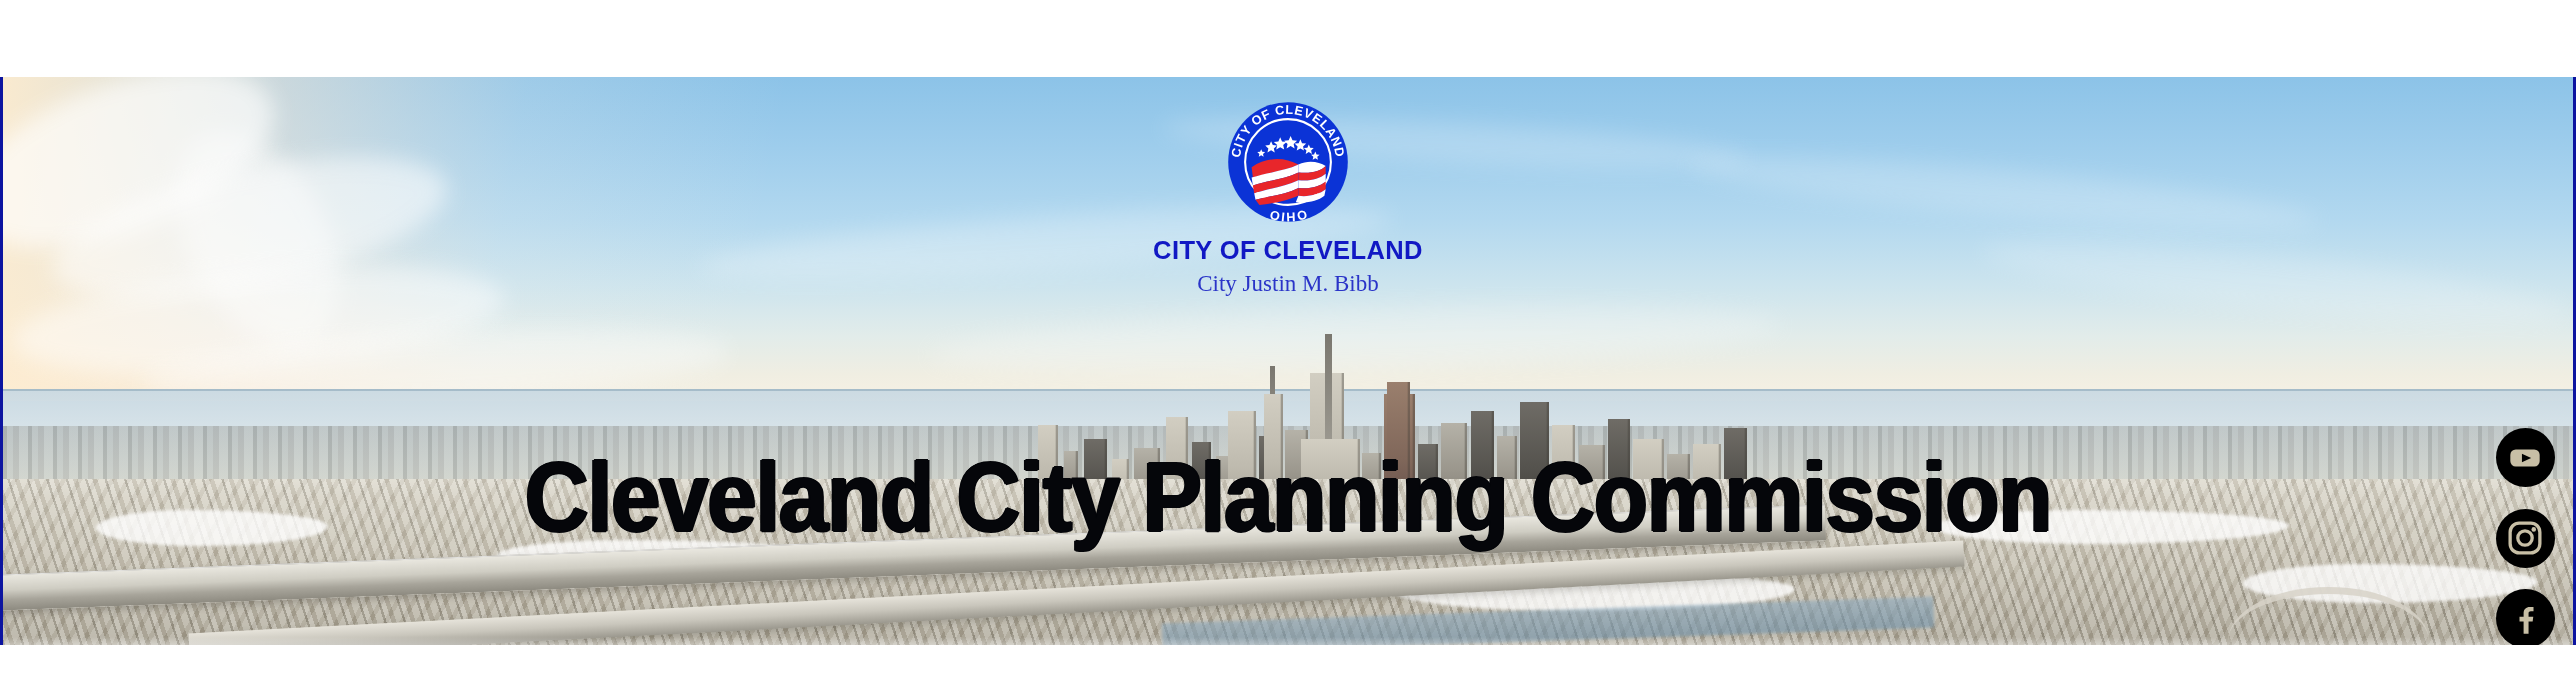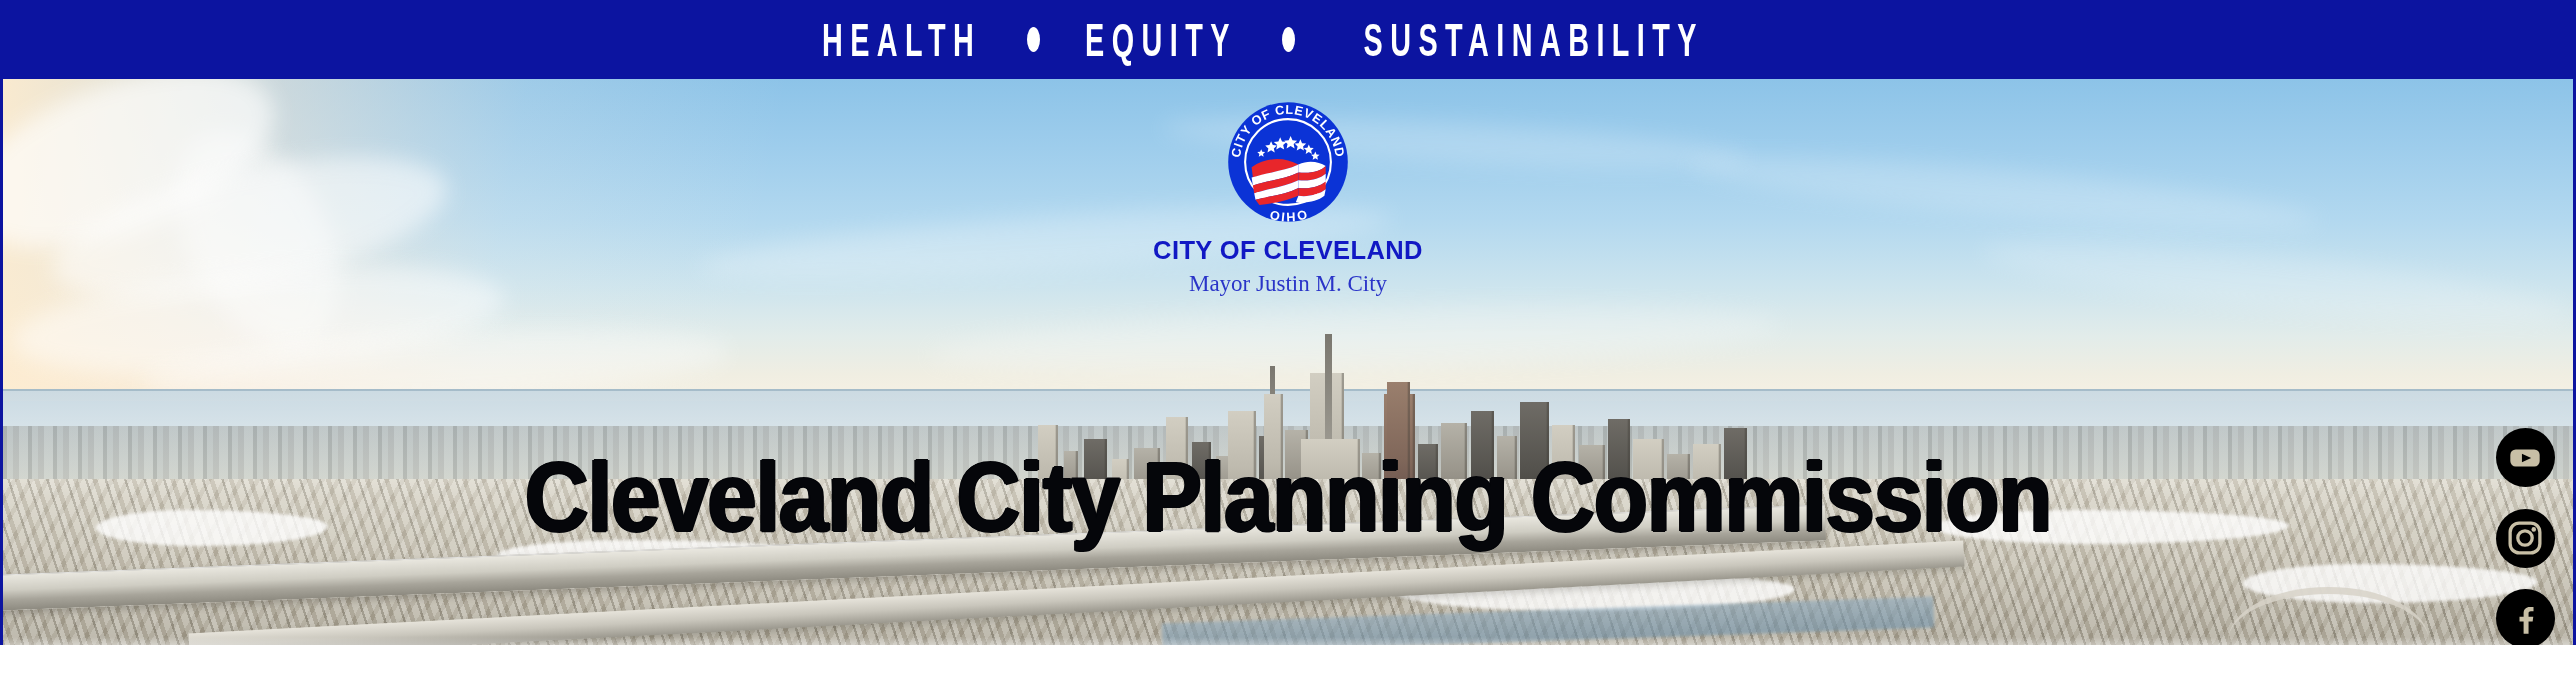--- a/index.html
+++ b/index.html
@@ -299,15 +299,6 @@
 
 <div id="page">
 
-  <div class="tagline-bar">
-    <div class="tagline-inner">
-      <span class="tagline-word">HEALTH</span>
-      <span class="tagline-dot"></span>
-      <span class="tagline-word">EQUITY</span>
-      <span class="tagline-dot"></span>
-      <span class="tagline-word">SUSTAINABILITY</span>
-    </div>
-  </div>
 
   <div class="hero">
 

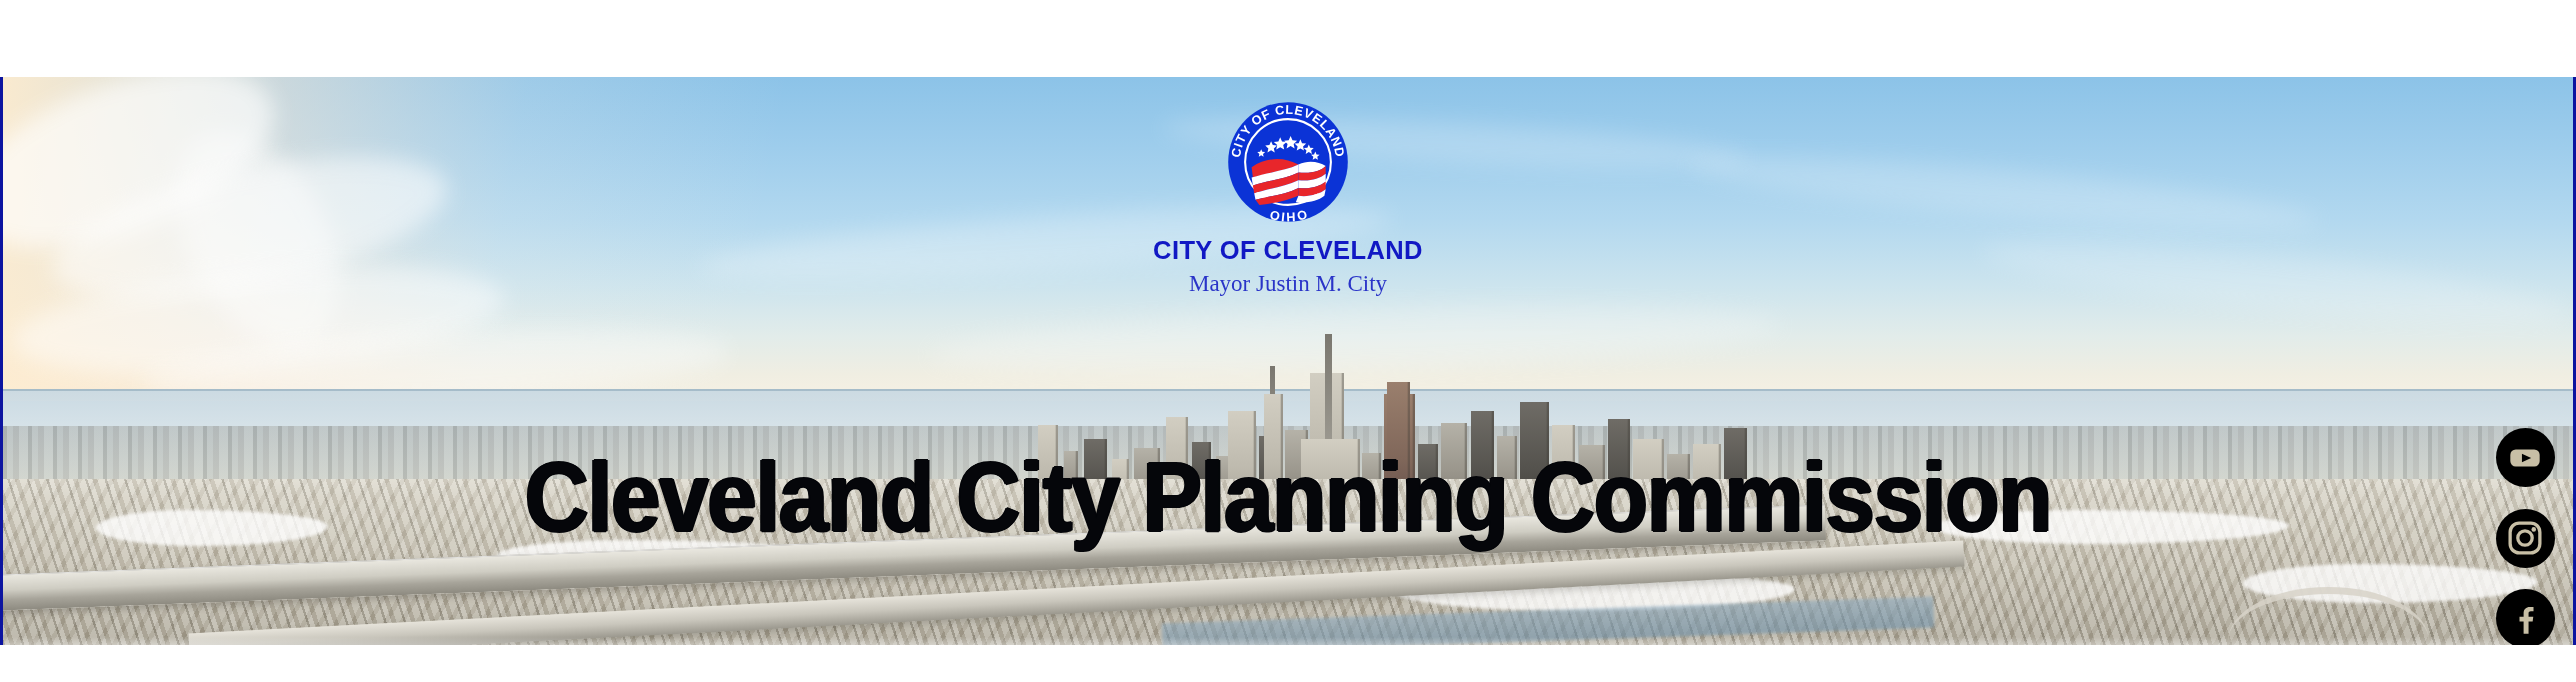--- a/index.html
+++ b/index.html
@@ -406,7 +406,7 @@
       </svg>
 
       <div class="brand-city">CITY OF CLEVELAND</div>
-      <div class="brand-mayor">Mayor Justin M. City</div>
+      <div class="brand-mayor">City Justin M. Bibb</div>
     </div>
 
     <div class="main-title">Cleveland City Planning Commission</div>

